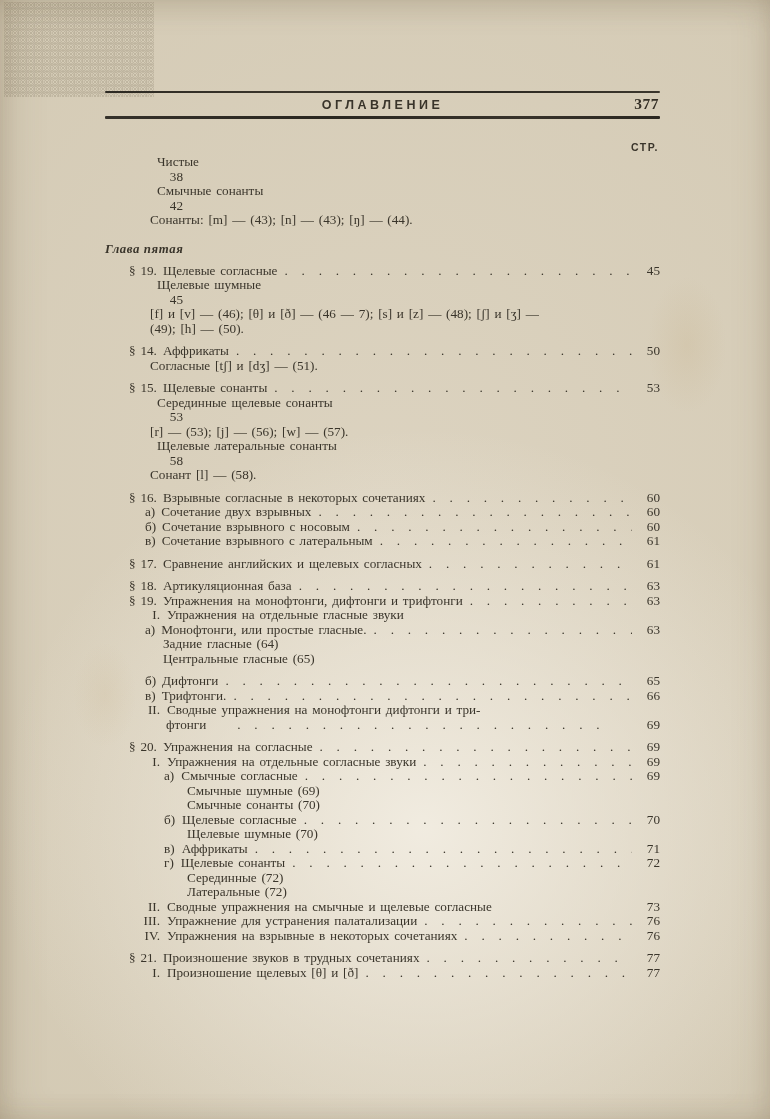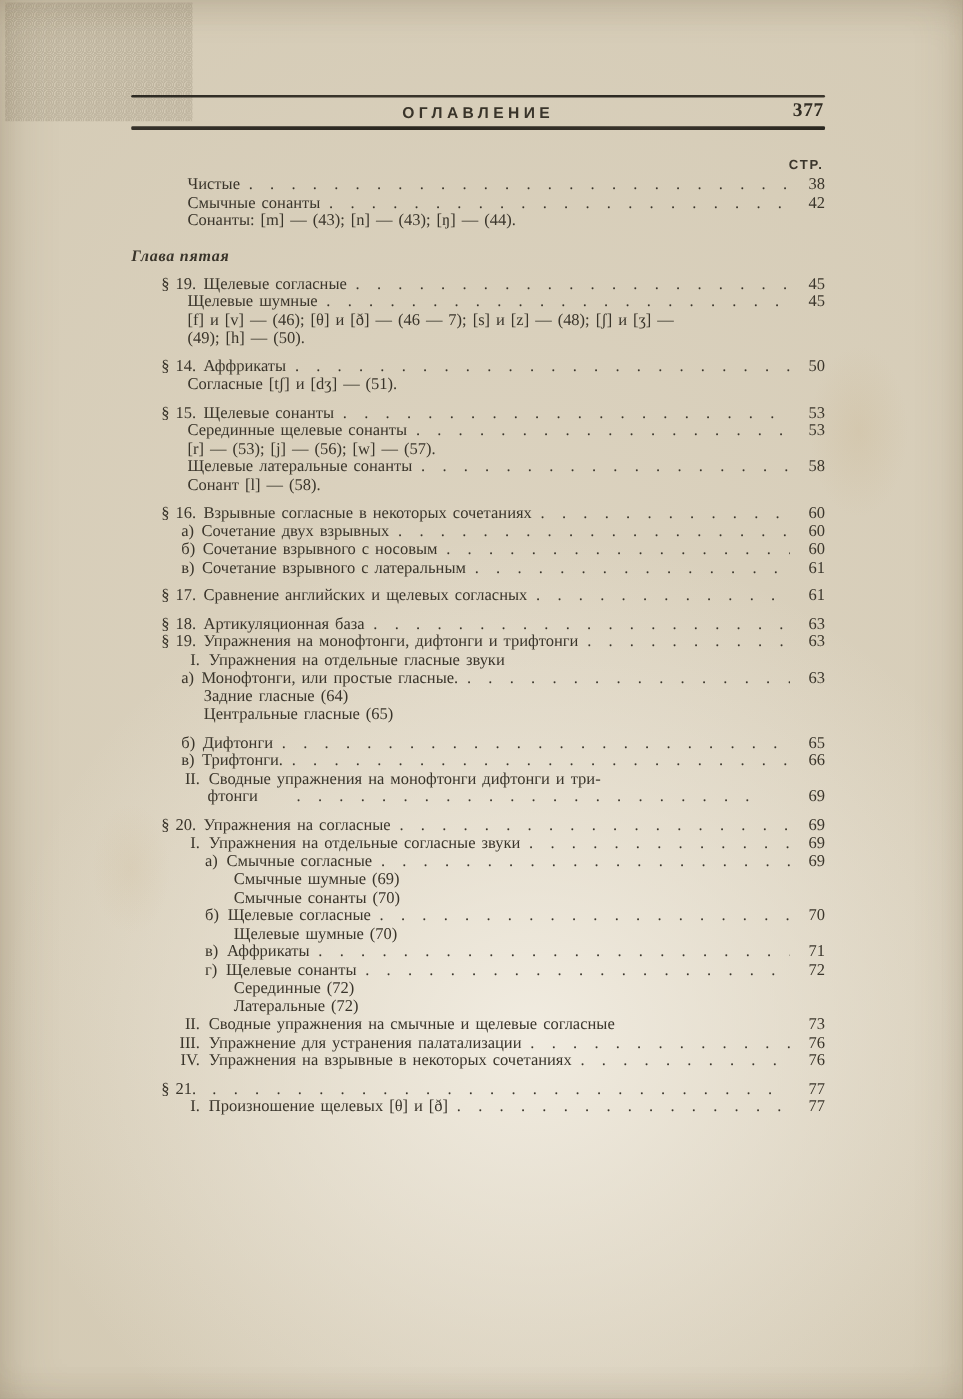--- a/index.html
+++ b/index.html
@@ -25,7 +25,7 @@
     background:radial-gradient(closest-side, rgba(186,156,104,.14), rgba(186,156,104,0) 72%);}
   .stain-b{left:60px;top:620px;width:90px;height:150px;
     background:radial-gradient(closest-side, rgba(186,156,104,.10), rgba(186,156,104,0) 70%);}
-  .content{position:absolute;left:105px;top:76px;width:555px;}
+  .content{position:absolute;left:105px;top:91px;width:555px;}
   .rule{background:#332f27;border-radius:1px;}
   .rule-top{height:2px;background:linear-gradient(90deg,#2d2a23 0%,#3b362c 35%,#2d2a23 70%,#3b362c 100%);}
   .rule-bottom{height:3px;background:linear-gradient(90deg,#35312a 0%,#2a2720 40%,#38332b 75%,#2a2720 100%);}

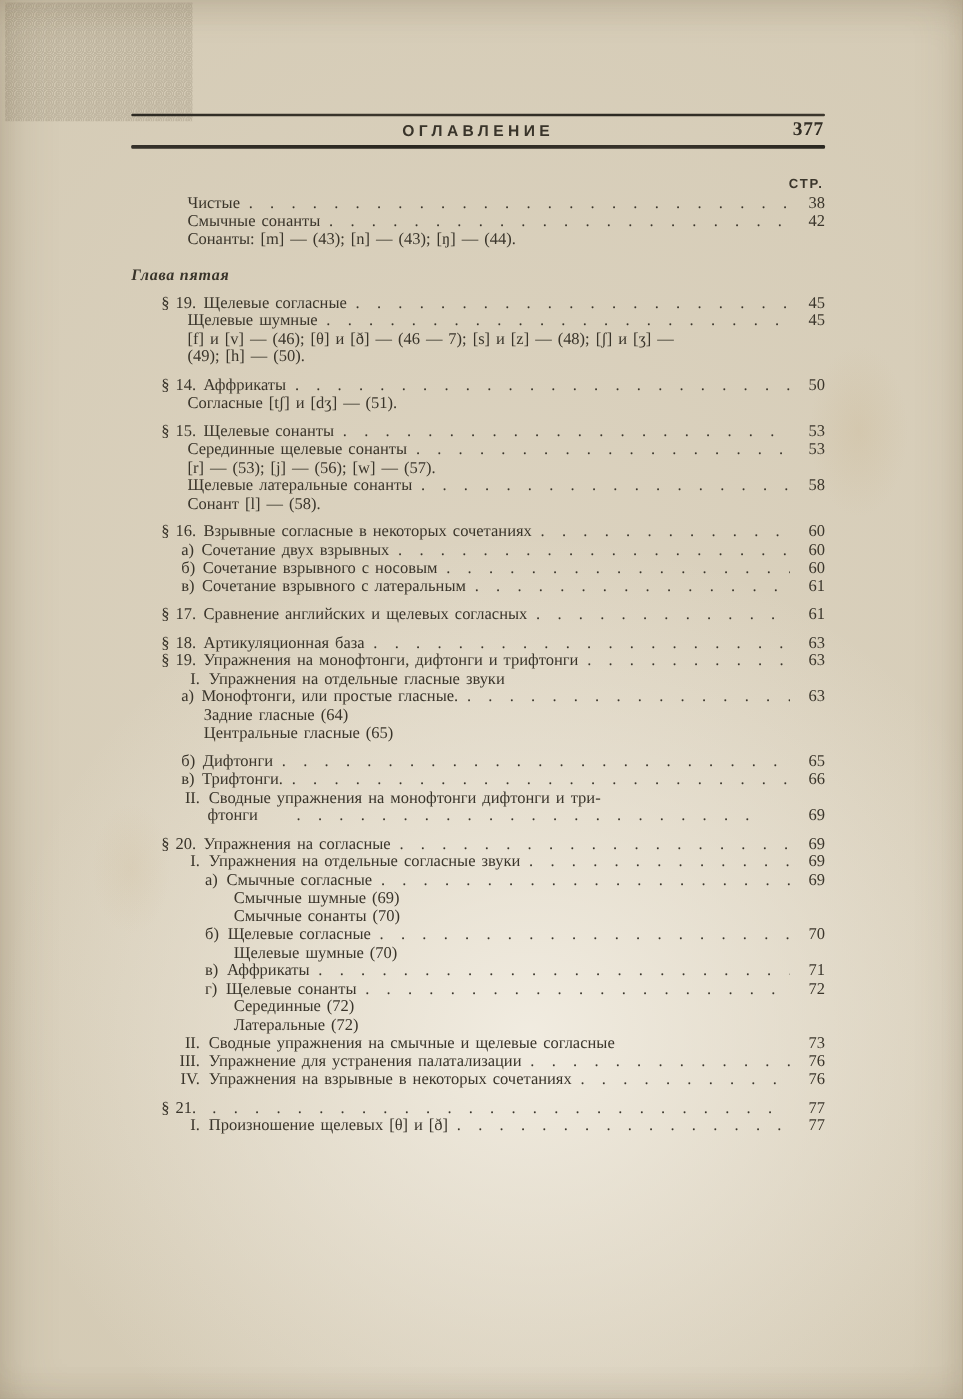--- a/index.html
+++ b/index.html
@@ -42,7 +42,7 @@
   .spacer{flex:1 1 0;}
   .pg{flex:none;width:26px;text-align:right;}
   .section{padding-left:24px;}  .section .lbl{margin-right:6px;}
-  .sub1{padding-left:45px;}
+  .sub1{padding-left:45px;flex-direction:column;}
   .roman1{padding-left:29px;}   .roman1 .lbl{width:26px;text-align:right;margin-right:7px;}
   .letter1{padding-left:40px;}  .letter1 .lbl{margin-right:6px;}
   .plain2{padding-left:58px;}

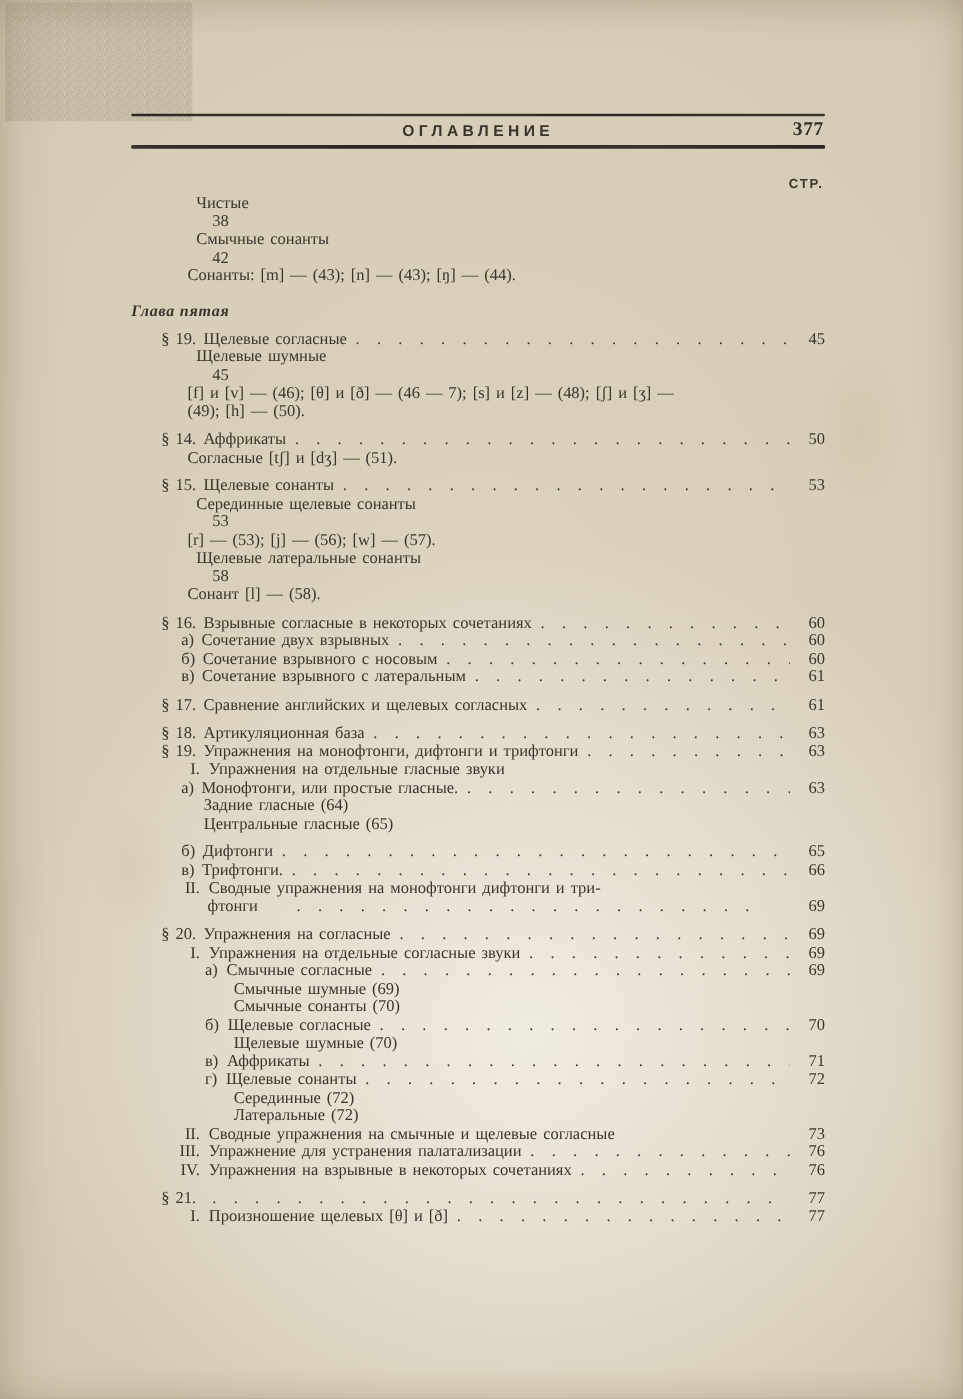--- a/index.html
+++ b/index.html
@@ -281,6 +281,7 @@
         </div>
         <div class="row section gap">
           <span class="lbl">§ 21.</span>
+          <span class="txt">Произношение звуков в трудных сочетаниях</span>
           <span class="leader">. . . . . . . . . . . . . . . . . . . . . . . . . . . . . . . . . . . . . . . . . . . . . . . . . . . . . . . . . . . . . . . . . . . . . . . . . . . . . . . . </span>
           <span class="pg">77</span>
         </div>

